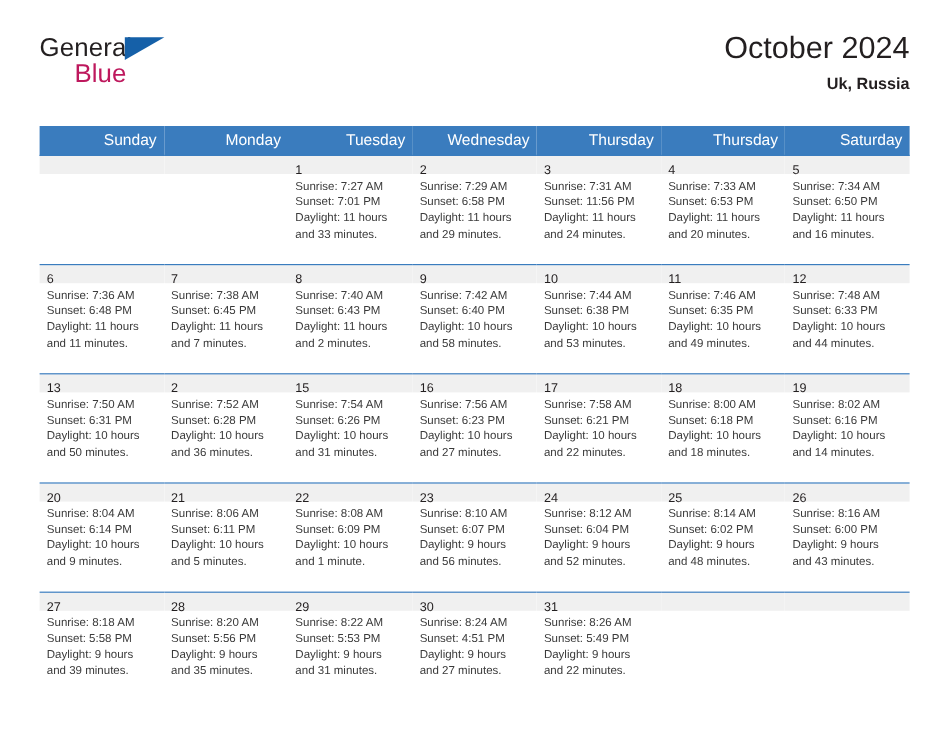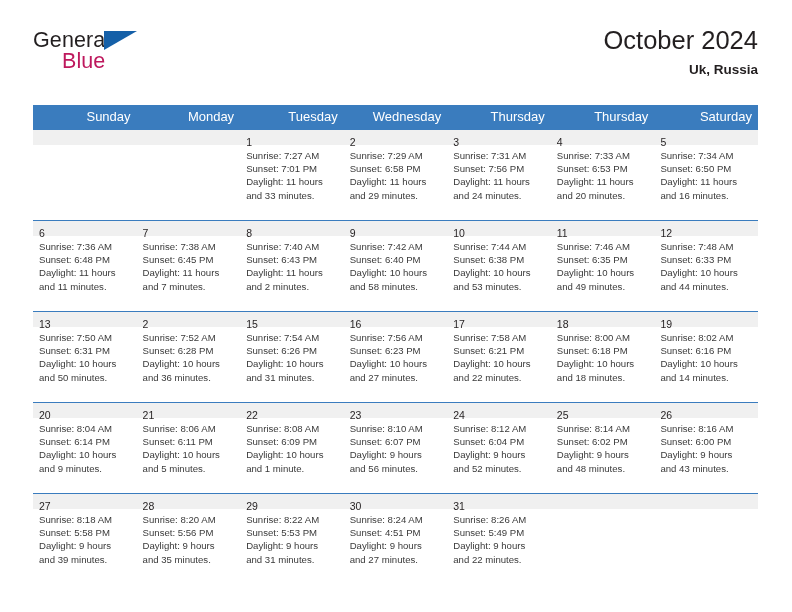--- a/index.html
+++ b/index.html
@@ -222,7 +222,7 @@
             <div class="daynum-band"><span class="daynum">3</span></div>
             <div class="cell-lines">
               <div>Sunrise: 7:31 AM</div>
-              <div>Sunset: 7:56 PM</div>
+              <div>Sunset: 11:56 PM</div>
               <div>Daylight: 11 hours</div>
               <div>and 24 minutes.</div>
             </div>

